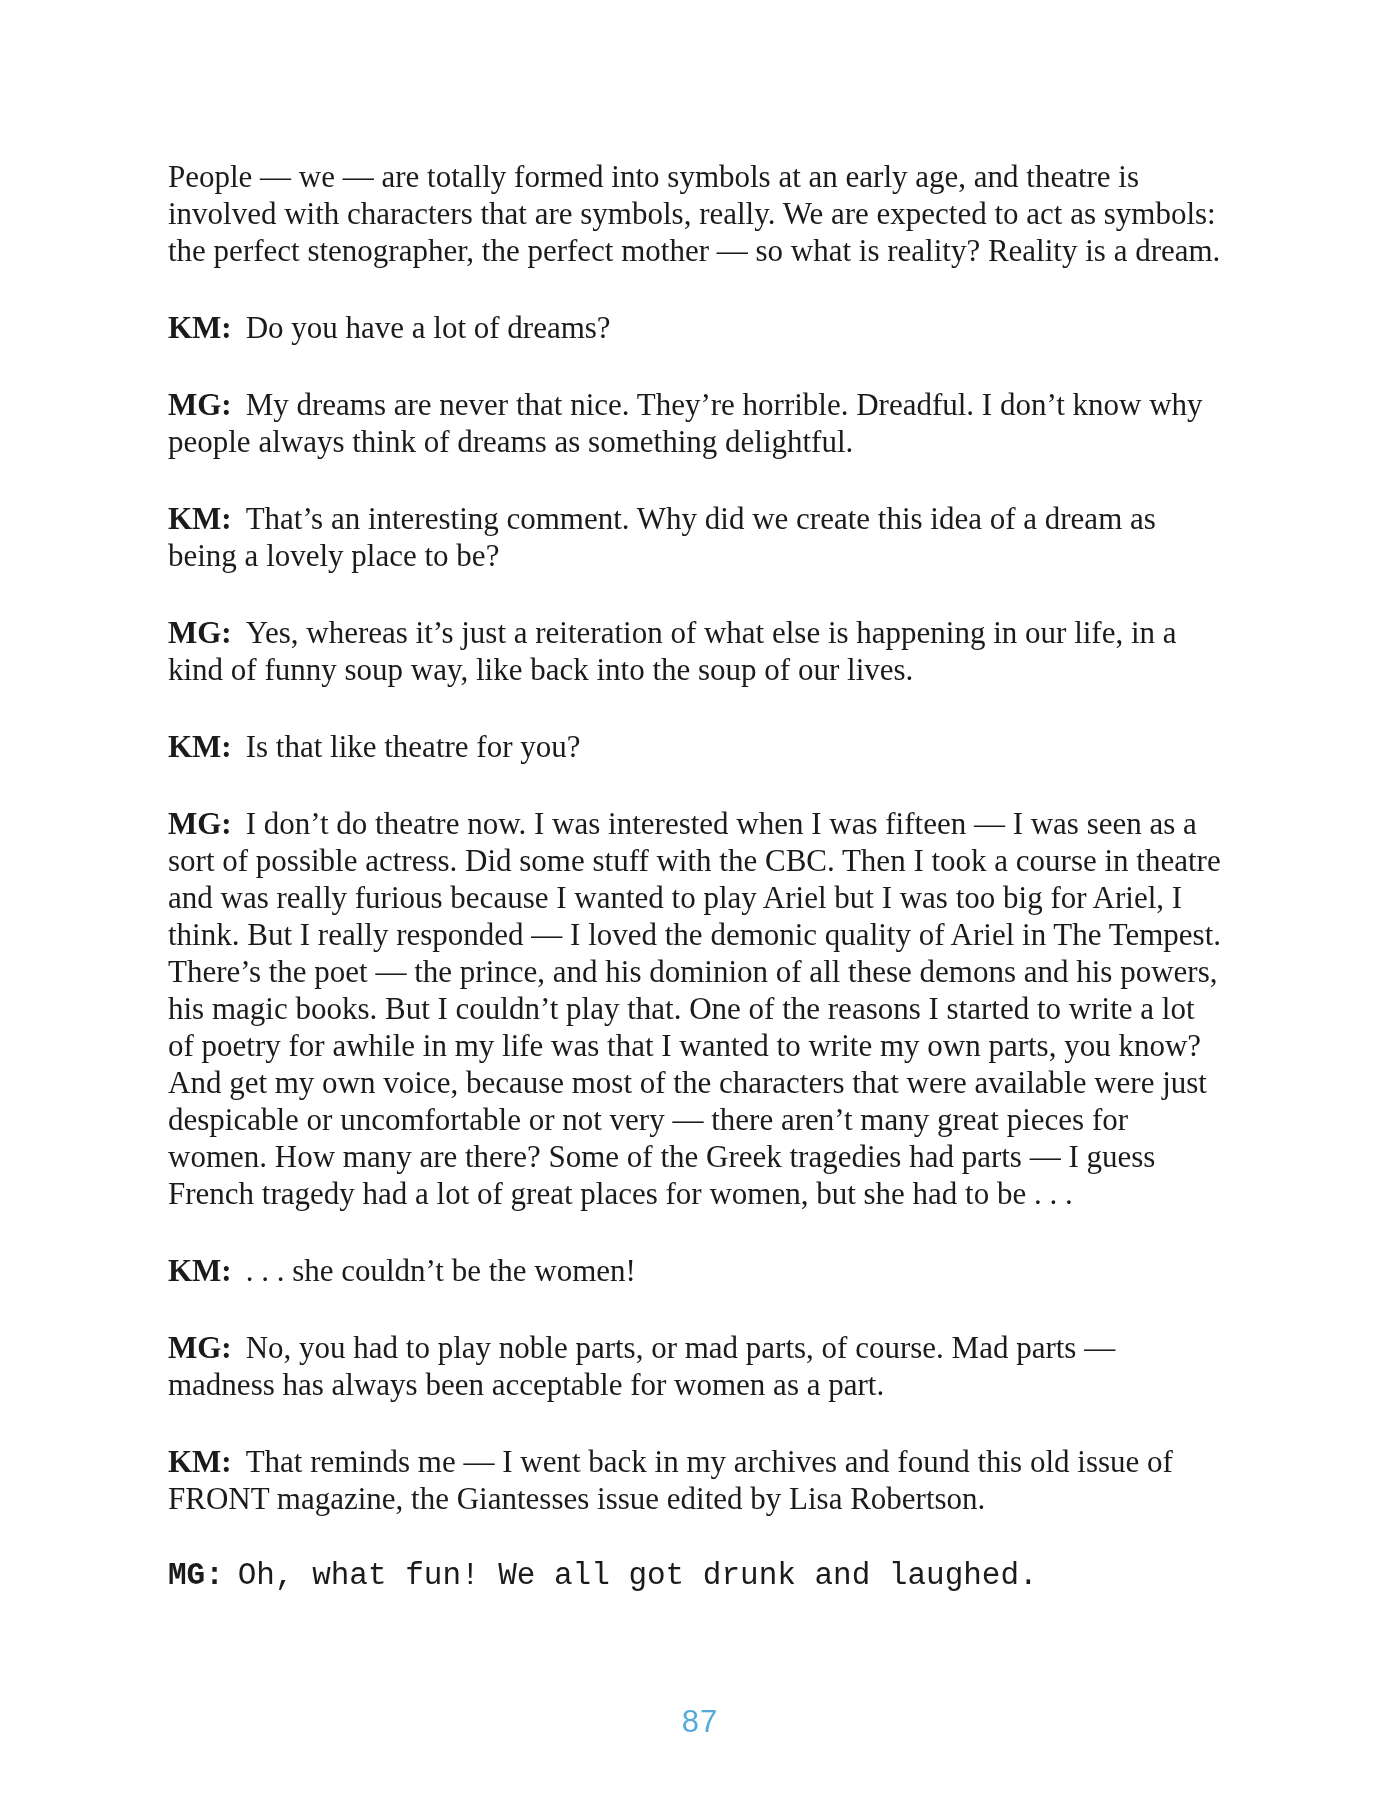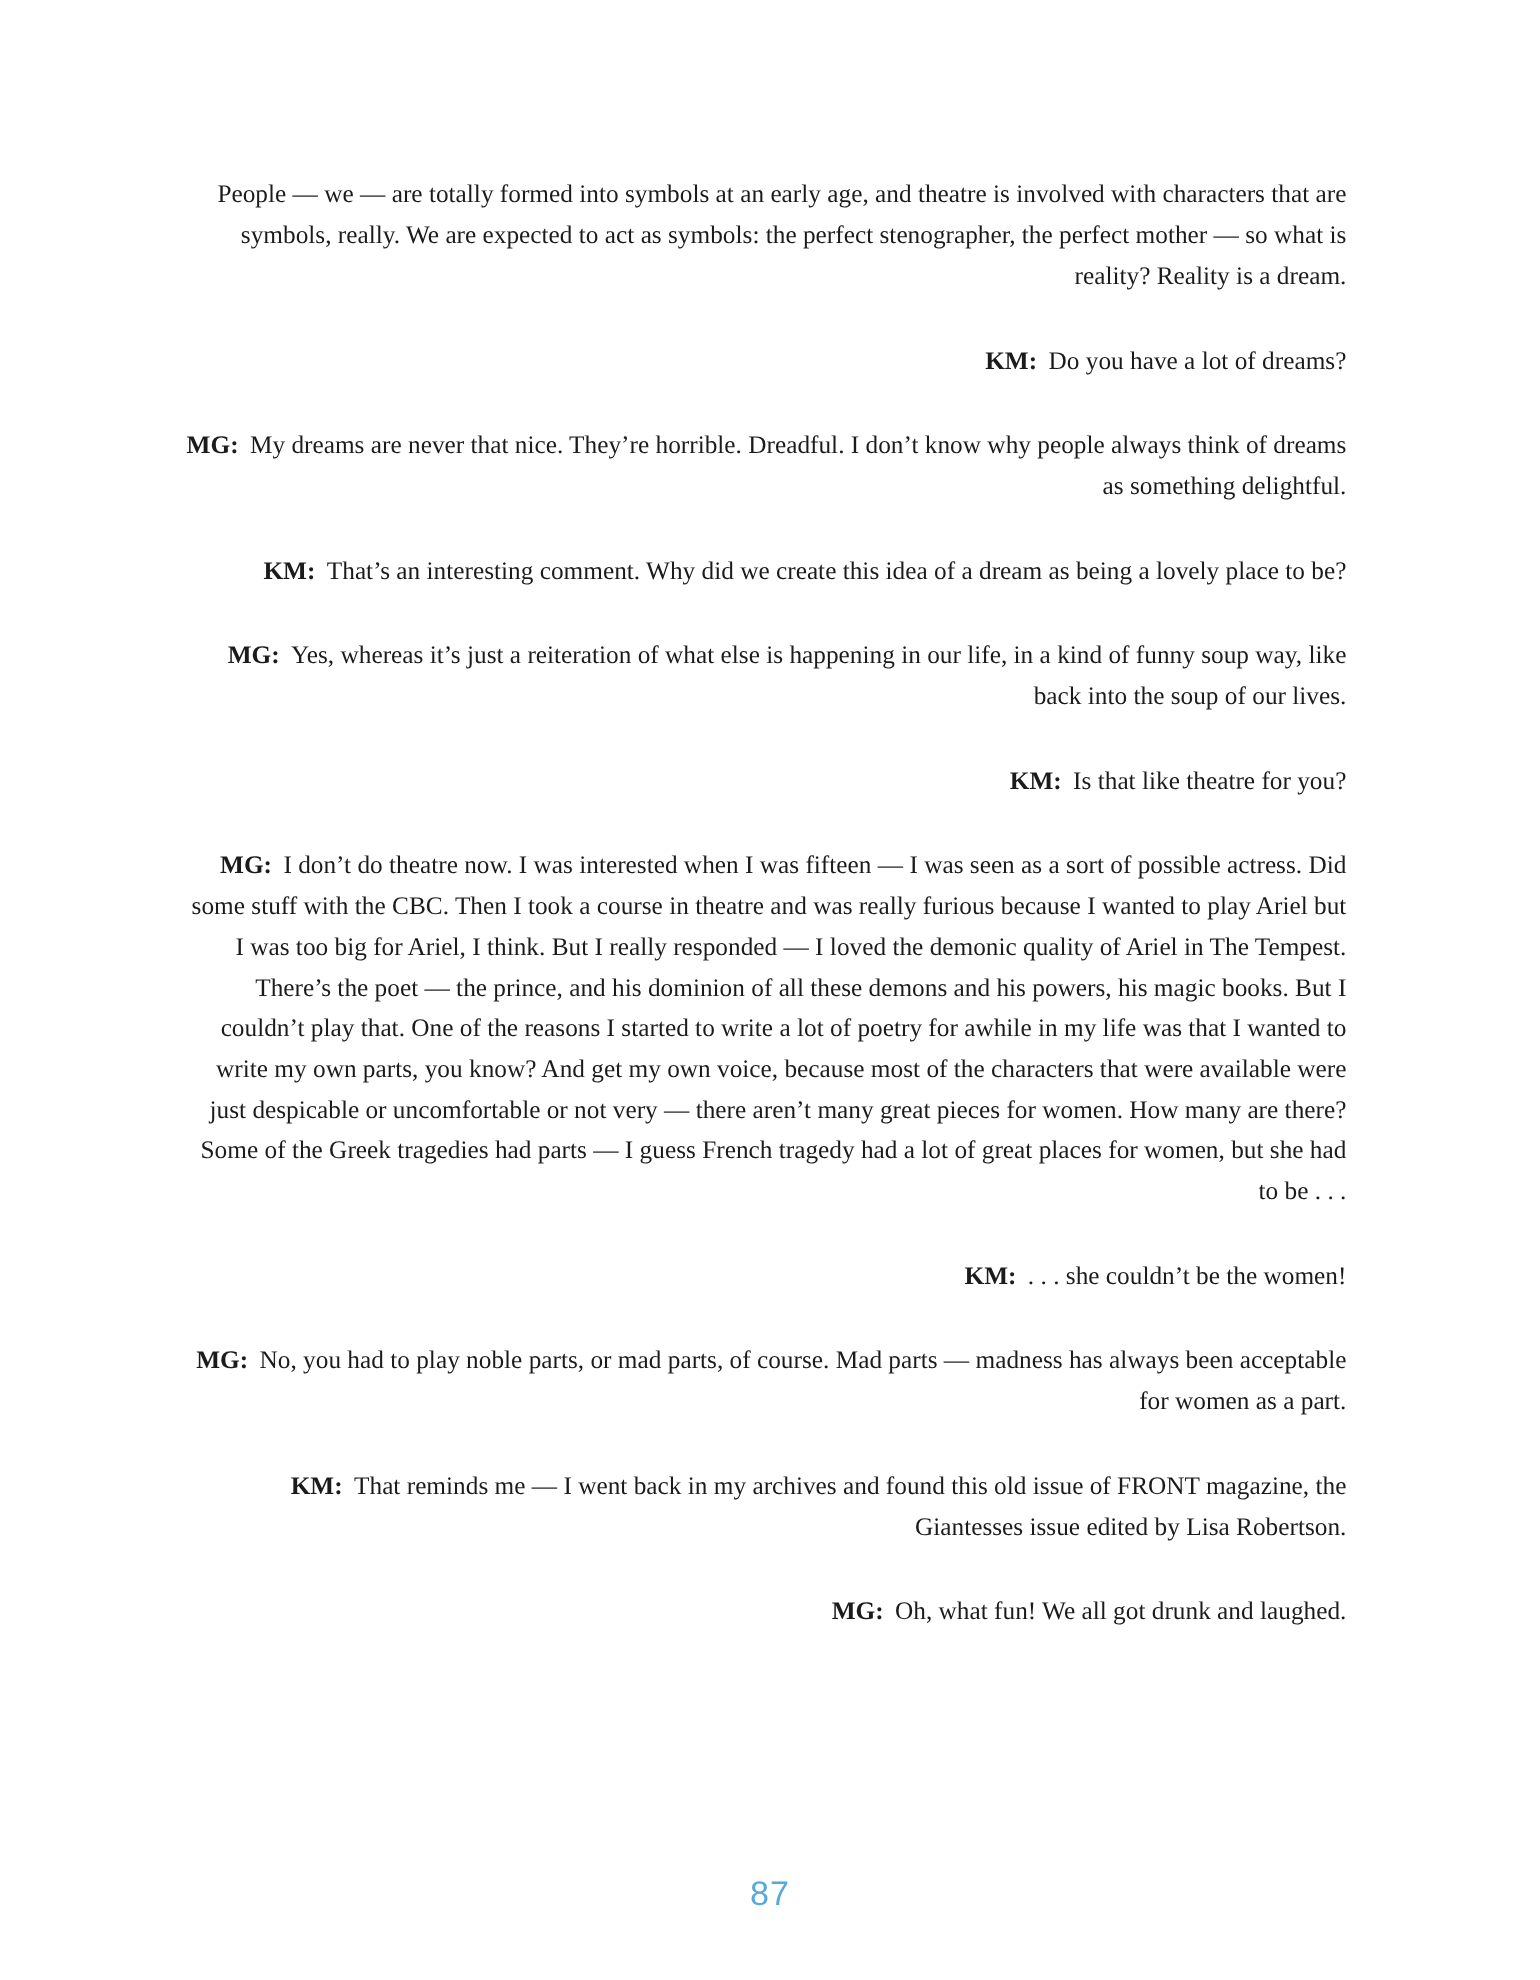--- a/index.html
+++ b/index.html
@@ -31,9 +31,9 @@
   }
   .transcript p {
     margin: 0 0 40px 0;
-    font-size: 23px;
+    font-size: 31px;
     line-height: 37px;
-    text-align: right;
+    text-align: left;
     color: #1b1b1b;
   }
   .transcript p:last-child {

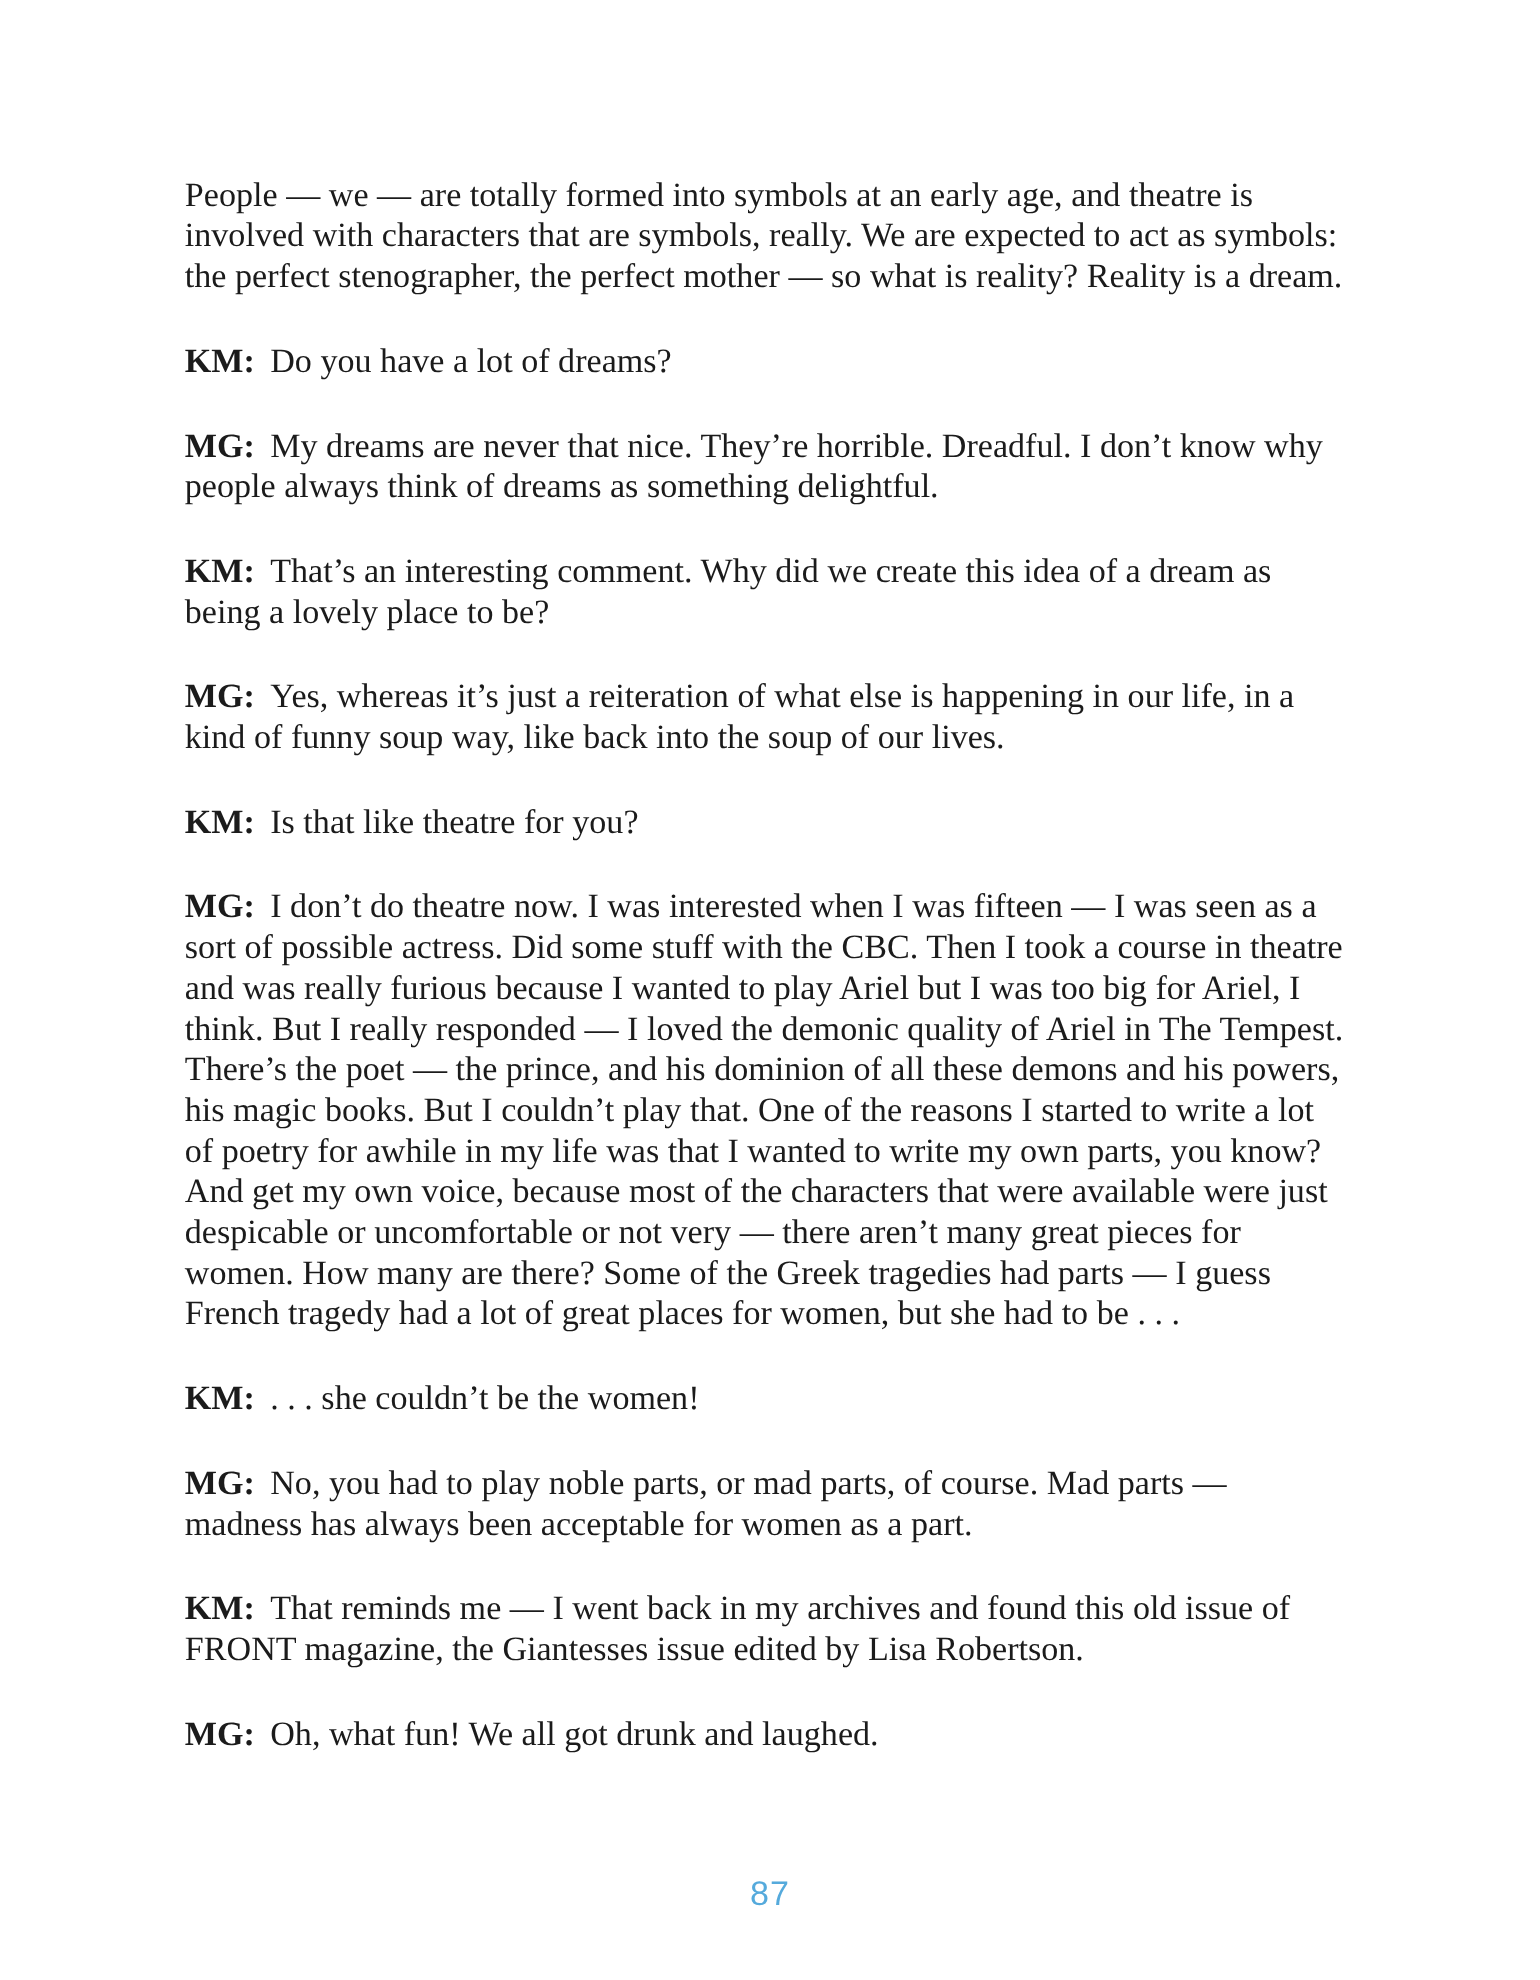--- a/index.html
+++ b/index.html
@@ -38,6 +38,7 @@
   }
   .transcript p:last-child {
     margin-bottom: 16px;
+    font-family: Liberation Mono, monospace;
   }
   .speaker {
     font-weight: bold;

